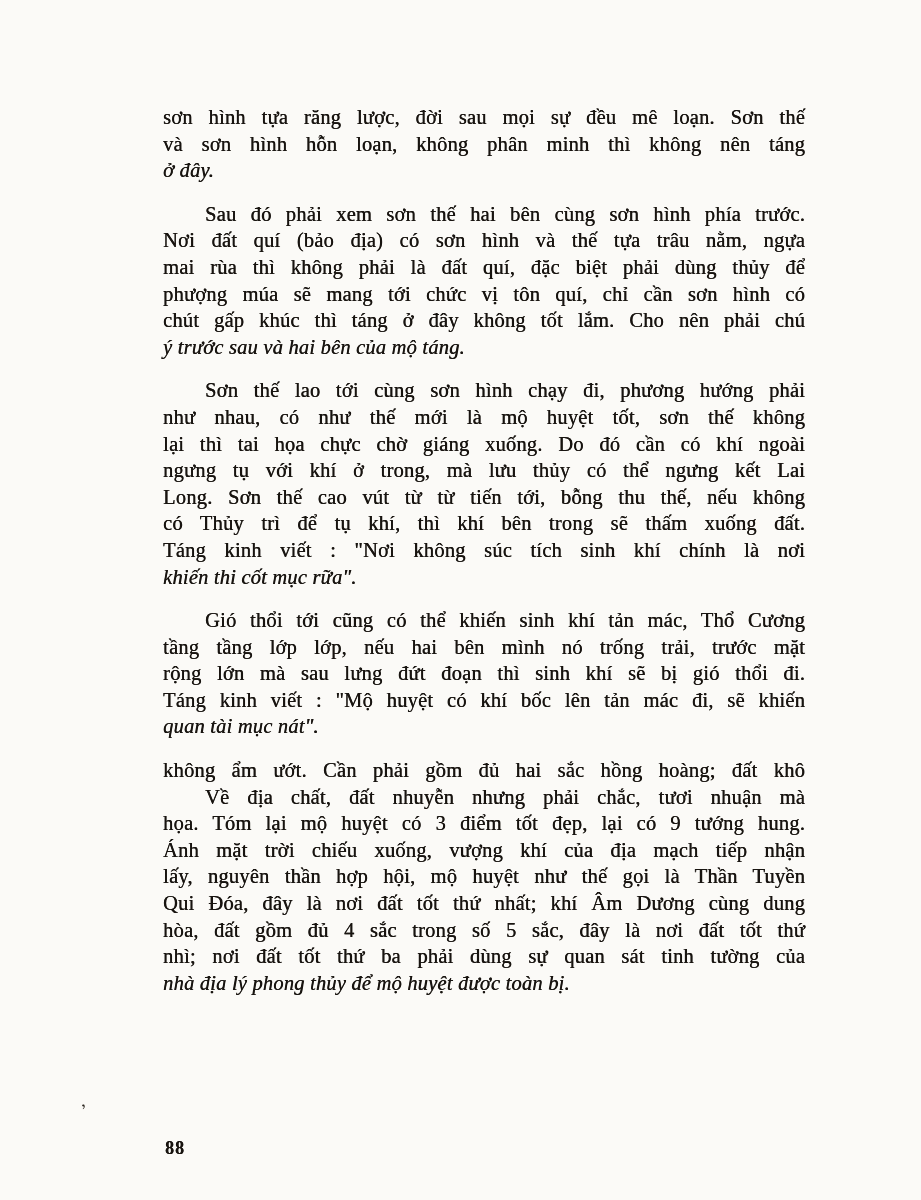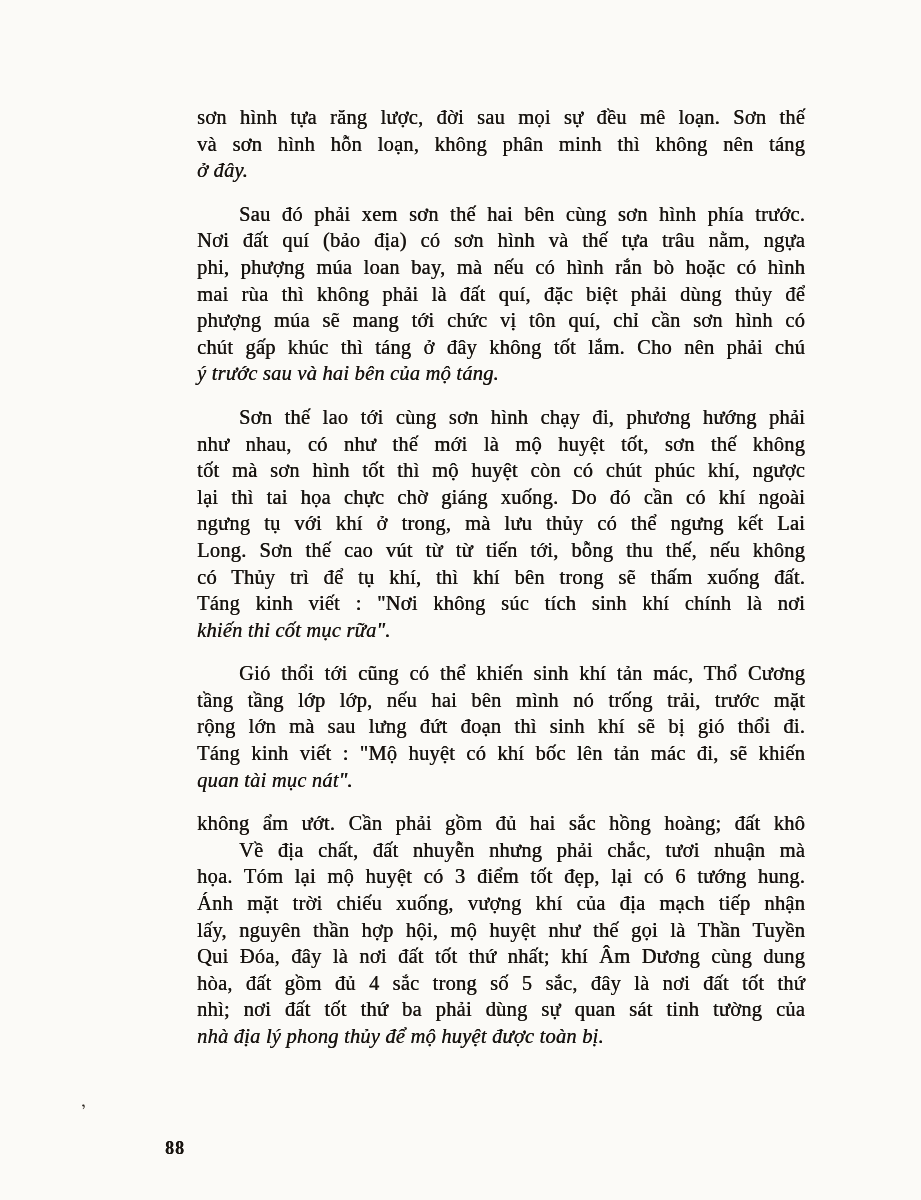--- a/index.html
+++ b/index.html
@@ -38,7 +38,6 @@
     text-align: justify;
     text-align-last: justify;
     white-space: normal;
-    margin-left: 34px;
   }
   .line.last {
     text-align-last: left;

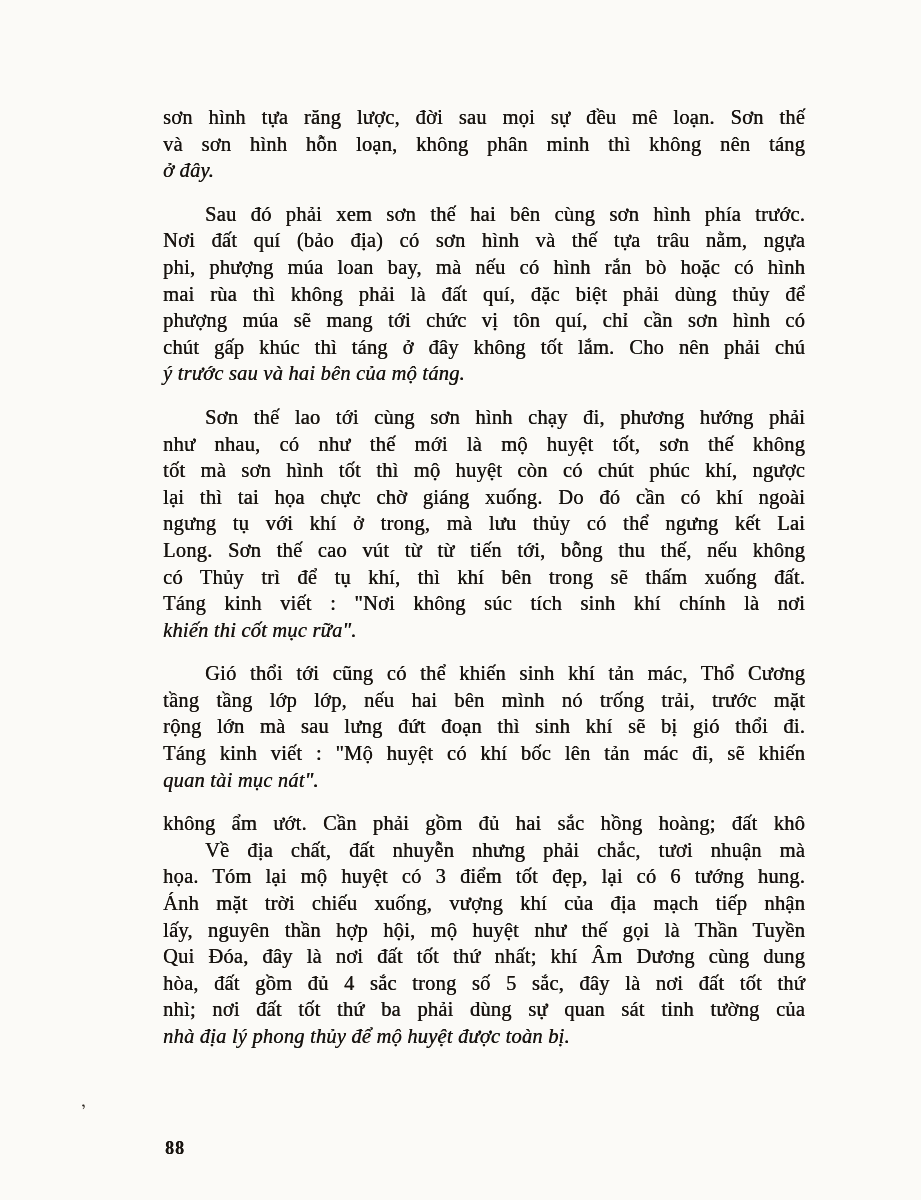--- a/index.html
+++ b/index.html
@@ -79,7 +79,6 @@
       <p class="para">
         <span class="line first-indent">Sau đó phải xem sơn thế hai bên cùng sơn hình phía trước.</span>
         <span class="line">Nơi đất quí (bảo địa) có sơn hình và thế tựa trâu nằm, ngựa</span>
-        <span class="line">phi, phượng múa loan bay, mà nếu có hình rắn bò hoặc có hình</span>
         <span class="line">mai rùa thì không phải là đất quí, đặc biệt phải dùng thủy để</span>
         <span class="line">phượng múa sẽ mang tới chức vị tôn quí, chỉ cần sơn hình có</span>
         <span class="line">chút gấp khúc thì táng ở đây không tốt lắm. Cho nên phải chú</span>

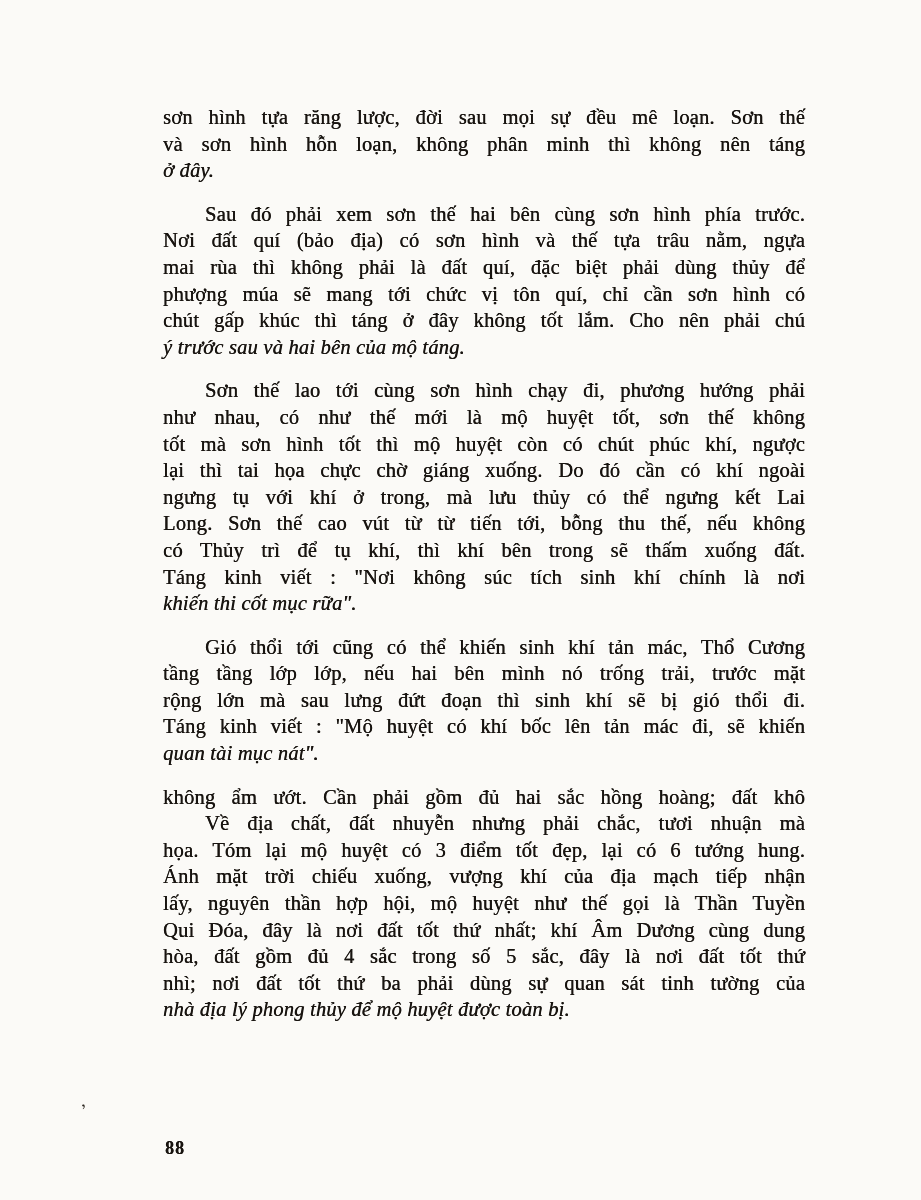--- a/index.html
+++ b/index.html
@@ -87,7 +87,6 @@
       <p class="para">
         <span class="line first-indent">Sơn thế lao tới cùng sơn hình chạy đi, phương hướng phải</span>
         <span class="line">như nhau, có như thế mới là mộ huyệt tốt, sơn thế không</span>
-        <span class="line">tốt mà sơn hình tốt thì mộ huyệt còn có chút phúc khí, ngược</span>
         <span class="line">lại thì tai họa chực chờ giáng xuống. Do đó cần có khí ngoài</span>
         <span class="line">ngưng tụ với khí ở trong, mà lưu thủy có thể ngưng kết Lai</span>
         <span class="line">Long. Sơn thế cao vút từ từ tiến tới, bỗng thu thế, nếu không</span>

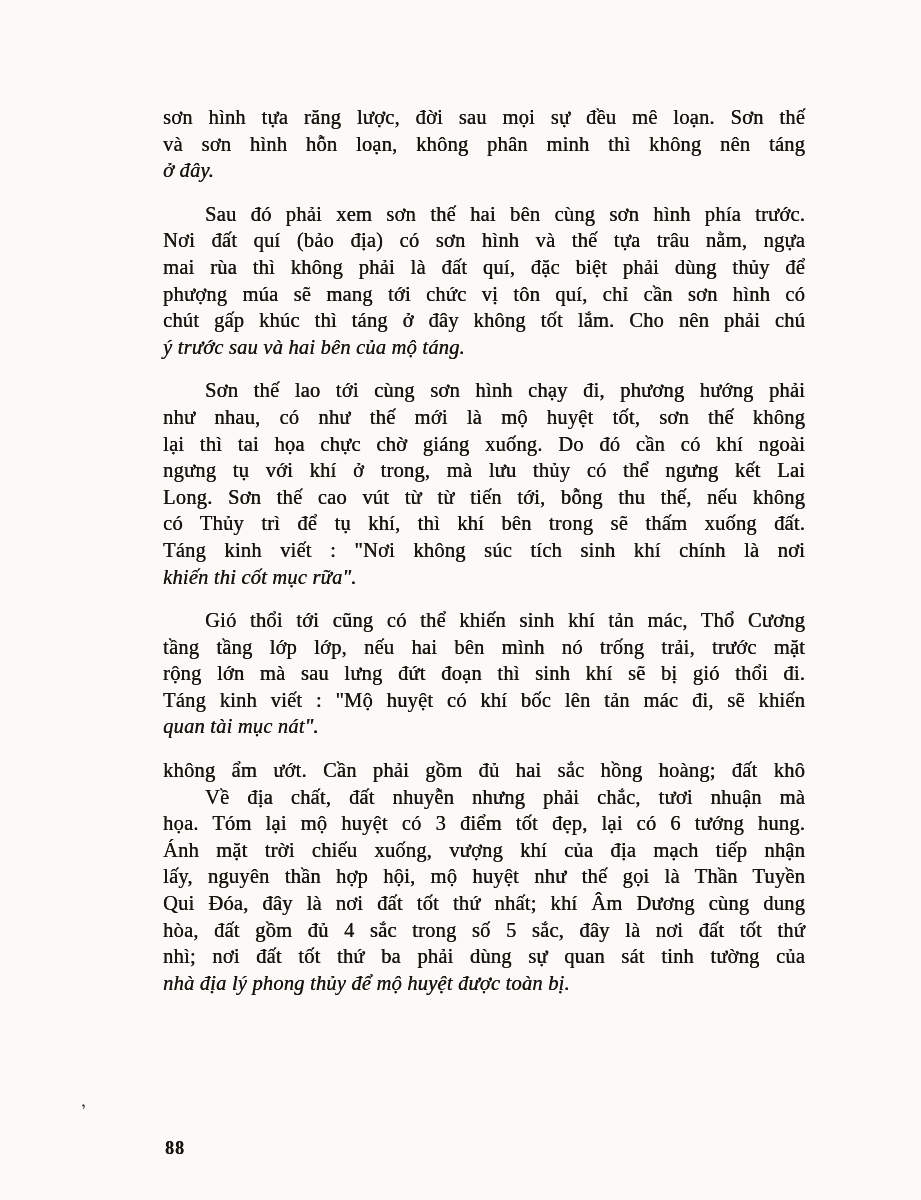--- a/index.html
+++ b/index.html
@@ -104,7 +104,7 @@
       <p class="para">
         <span class="line">không ẩm ướt. Cần phải gồm đủ hai sắc hồng hoàng; đất khô</span>
         <span class="line first-indent">Về địa chất, đất nhuyễn nhưng phải chắc, tươi nhuận mà</span>
-        <span class="line">họa. Tóm lại mộ huyệt có 3 điểm tốt đẹp, lại có 6 tướng hung.</span>
+        <span class="line">họa. Tóm lại mộ huyệt có 3 điểm tốt đẹp, lại có 9 tướng hung.</span>
         <span class="line">Ánh mặt trời chiếu xuống, vượng khí của địa mạch tiếp nhận</span>
         <span class="line">lấy, nguyên thần hợp hội, mộ huyệt như thế gọi là Thần Tuyền</span>
         <span class="line">Qui Đóa, đây là nơi đất tốt thứ nhất; khí Âm Dương cùng dung</span>

